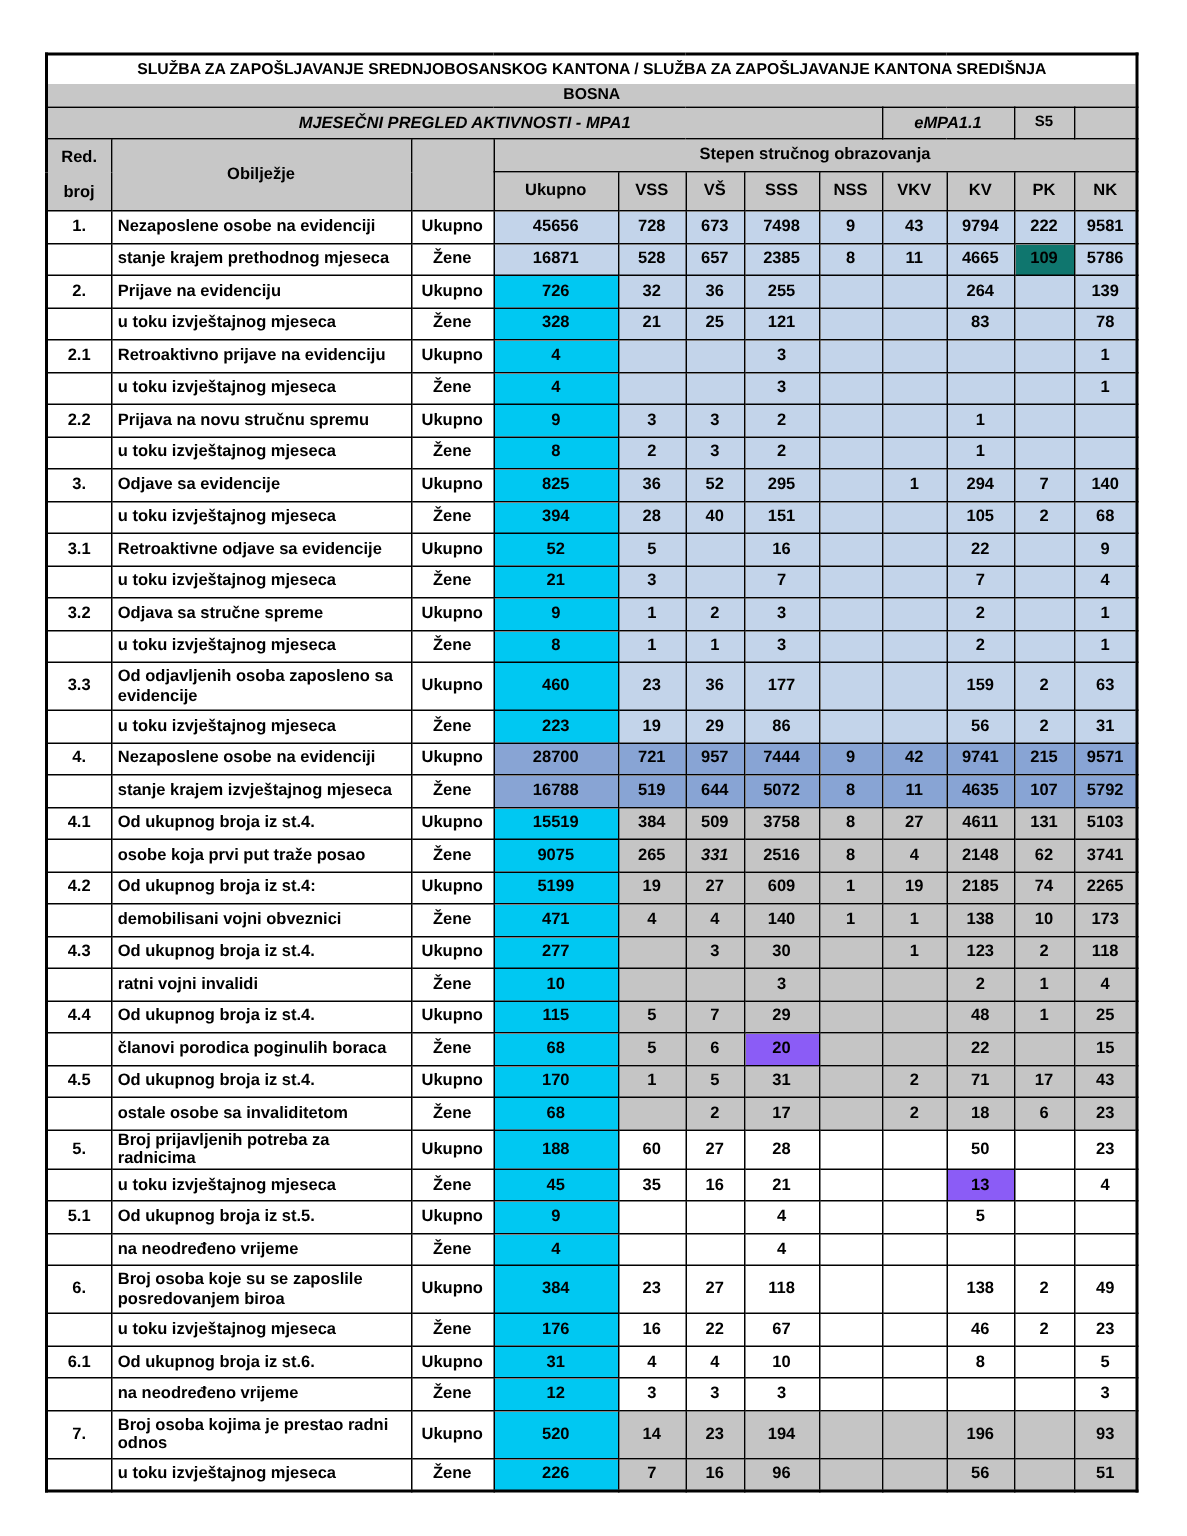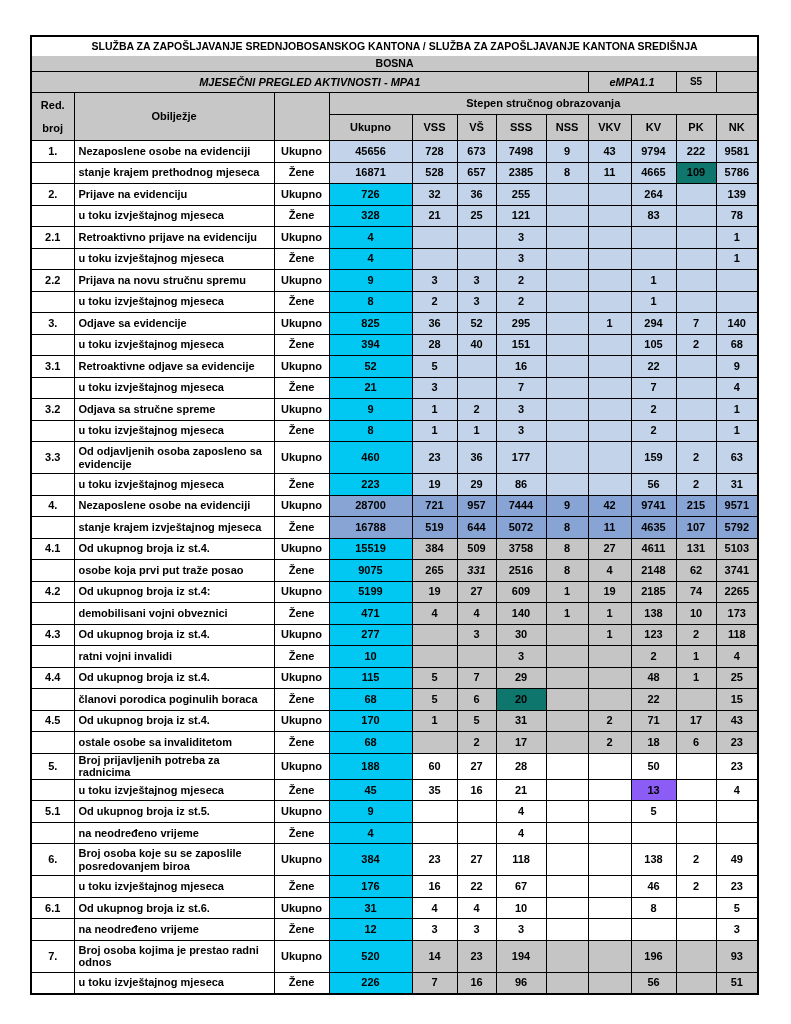--- a/index.html
+++ b/index.html
@@ -446,7 +446,7 @@
           <td class="val" style="background: rgb(0, 200, 242);">68</td>
           <td class="val" style="background: rgb(197, 197, 197);">5</td>
           <td class="val" style="background: rgb(197, 197, 197);">6</td>
-          <td class="val" style="background: #0f766e;">20</td>
+          <td class="val" style="background: #8b5cf6;">20</td>
           <td class="val" style="background: rgb(197, 197, 197);"></td>
           <td class="val" style="background: rgb(197, 197, 197);"></td>
           <td class="val" style="background: rgb(197, 197, 197);">22</td>

